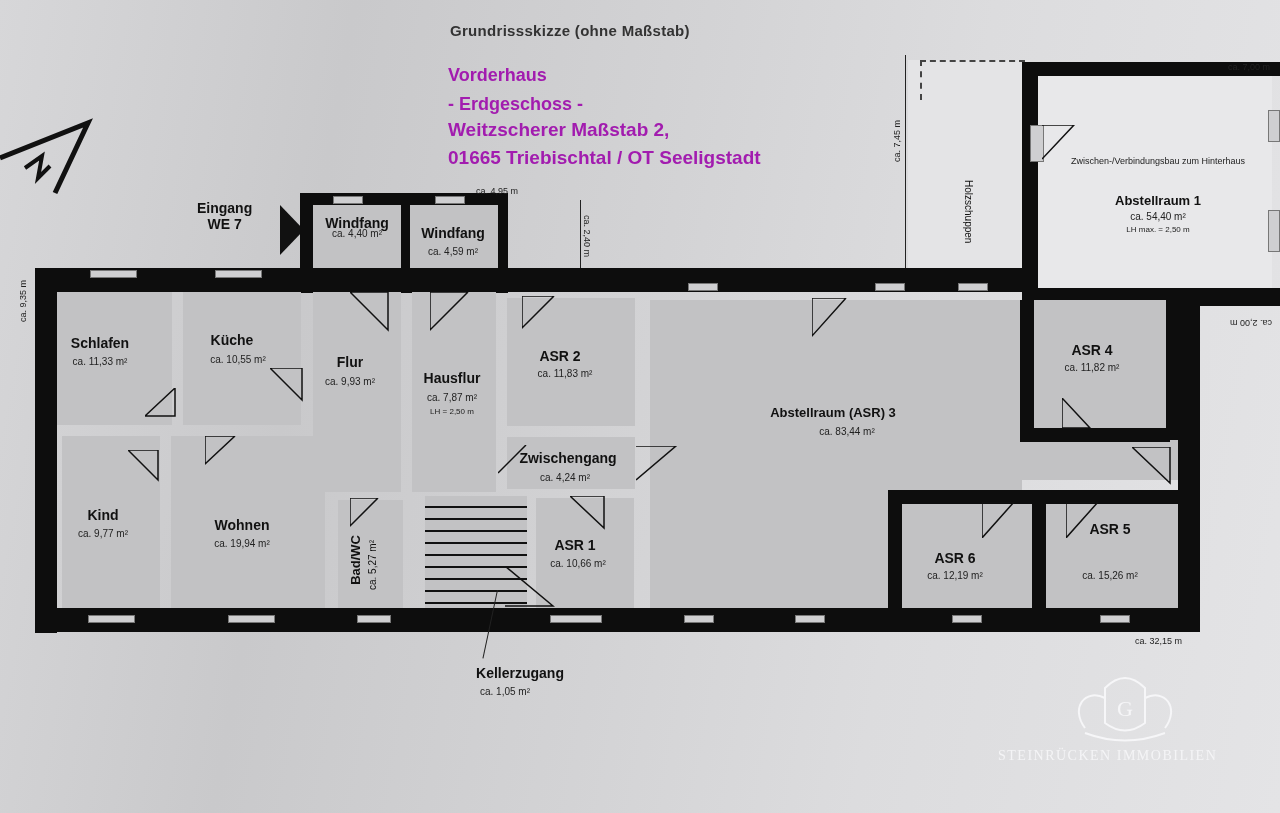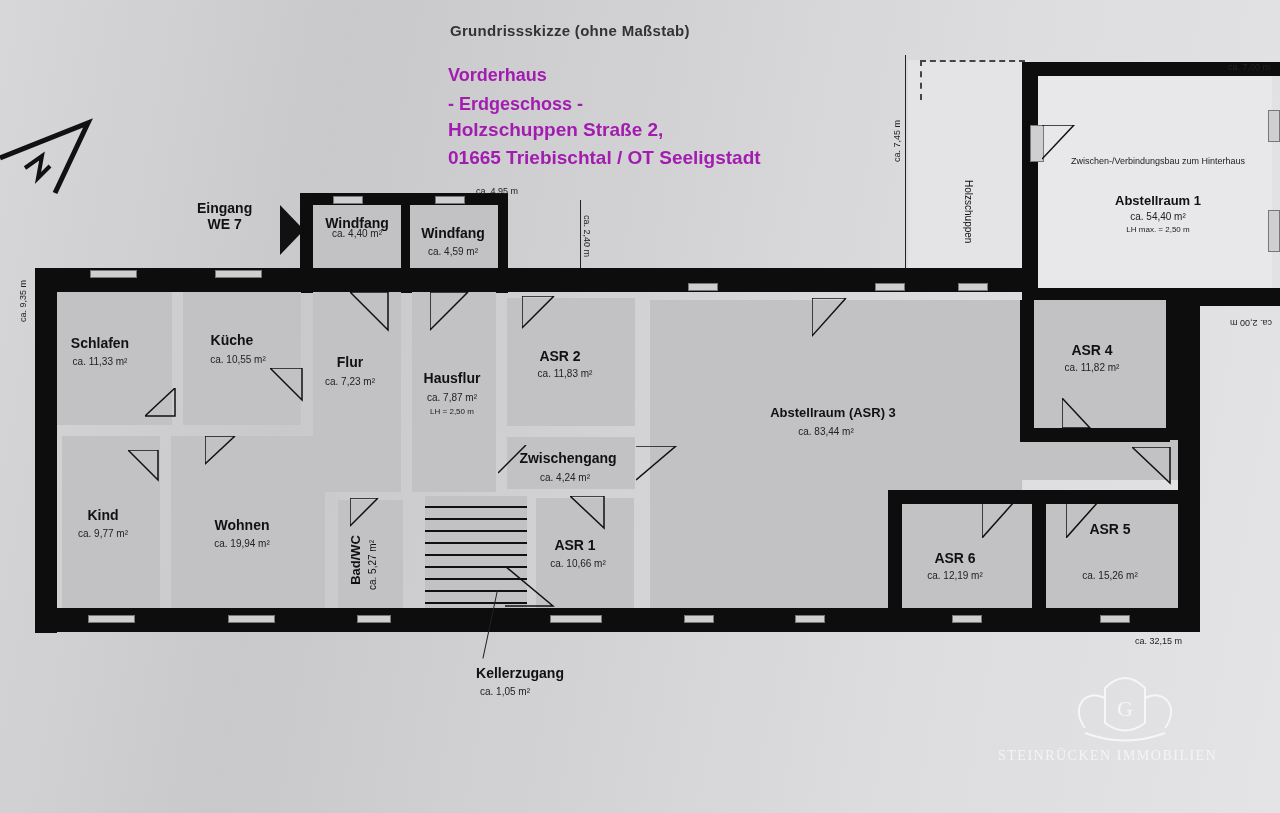--- a/index.html
+++ b/index.html
@@ -26,7 +26,7 @@
 <div class="abs title" style="left:450px;top:22px;">Grundrissskizze (ohne Maßstab)</div>
 <div class="abs hdr" style="left:448px;top:64px;">Vorderhaus</div>
 <div class="abs hdr" style="left:448px;top:93px;">- Erdgeschoss -</div>
-<div class="abs hdr" style="left:448px;top:118px;font-size:19px;">Holzschuppen Straße 2,</div>
+<div class="abs hdr" style="left:448px;top:118px;font-size:19px;">Weitzscherer Maßstab 2,</div>
 <div class="abs hdr" style="left:448px;top:146px;font-size:19px;">01665 Triebischtal / OT Seeligstadt</div>
 
 <svg class="abs" style="left:0;top:118px;" width="100" height="80">

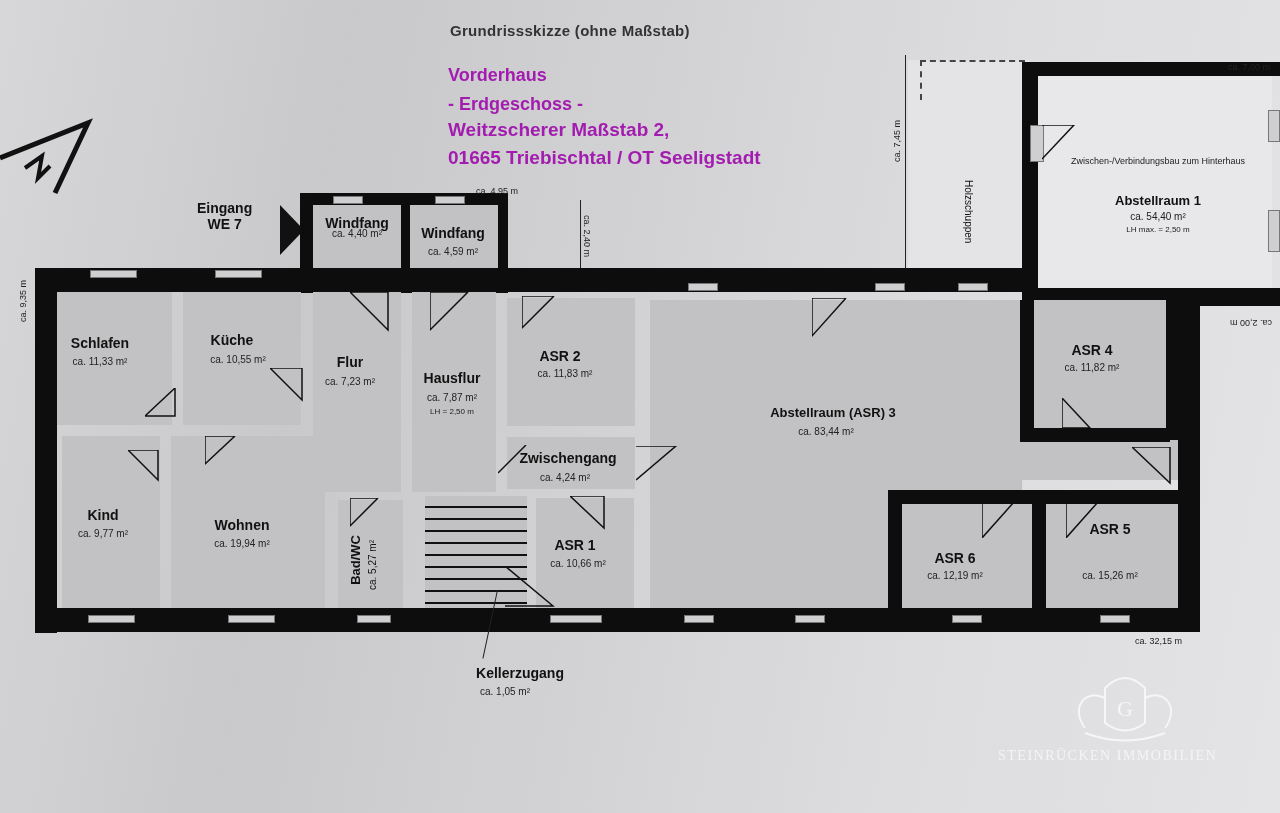--- a/index.html
+++ b/index.html
@@ -181,7 +181,7 @@
 <div class="rname" style="left:232px;top:332px;">Küche</div>
 <div class="rarea" style="left:238px;top:354px;">ca. 10,55 m²</div>
 <div class="rname" style="left:350px;top:354px;">Flur</div>
-<div class="rarea" style="left:350px;top:376px;">ca. 7,23 m²</div>
+<div class="rarea" style="left:350px;top:376px;">ca. 9,93 m²</div>
 <div class="rname" style="left:452px;top:370px;">Hausflur</div>
 <div class="rarea" style="left:452px;top:392px;text-align:right;">ca. 7,87 m²</div>
 <div class="rsub" style="left:452px;top:407px;">LH = 2,50 m</div>

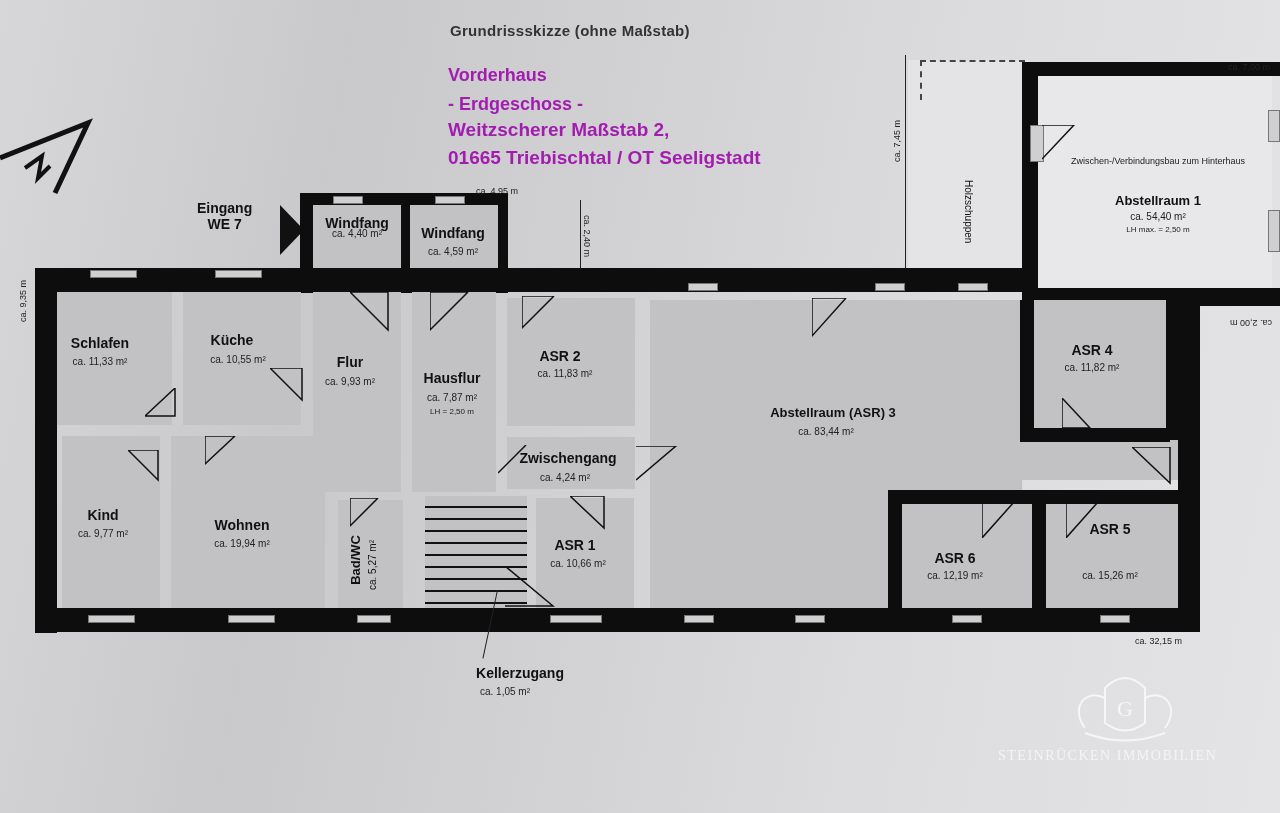--- a/index.html
+++ b/index.html
@@ -198,7 +198,7 @@
 <div class="rname" style="left:575px;top:537px;">ASR 1</div>
 <div class="rarea" style="left:578px;top:558px;">ca. 10,66 m²</div>
 <div class="rname" style="left:833px;top:405px;font-size:13px;">Abstellraum (ASR) 3</div>
-<div class="rarea" style="left:826px;top:426px;">ca. 83,44 m²</div>
+<div class="rarea" style="left:847px;top:426px;">ca. 83,44 m²</div>
 <div class="rname" style="left:1092px;top:342px;">ASR 4</div>
 <div class="rarea" style="left:1092px;top:362px;">ca. 11,82 m²</div>
 <div class="rname" style="left:955px;top:550px;">ASR 6</div>

